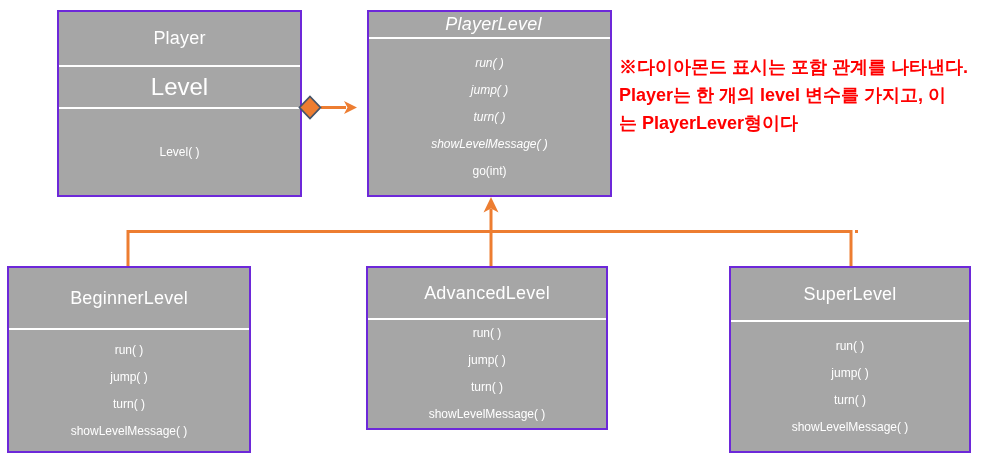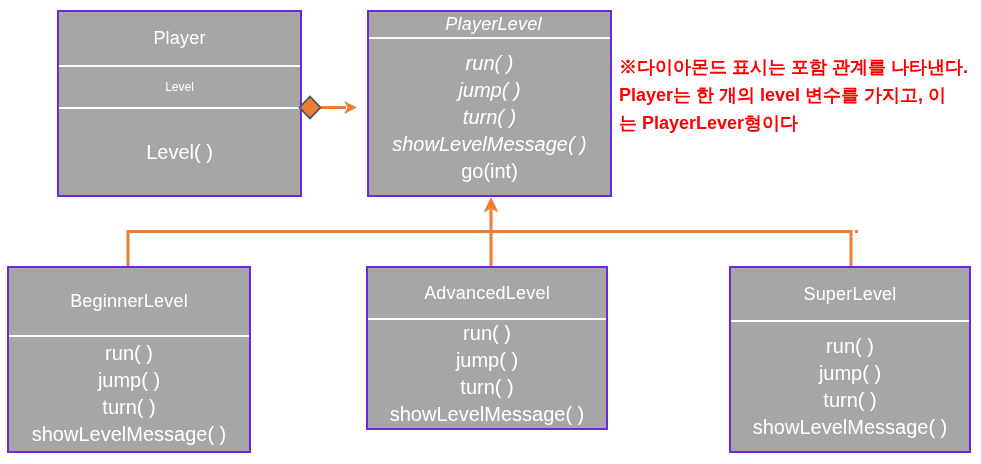--- a/index.html
+++ b/index.html
@@ -51,7 +51,7 @@
   }
   .method-line {
     line-height: 27px;
-    font-size: 20px;
+    font-size: 12px;
     white-space: nowrap;
   }
   .italic { font-style: italic; }

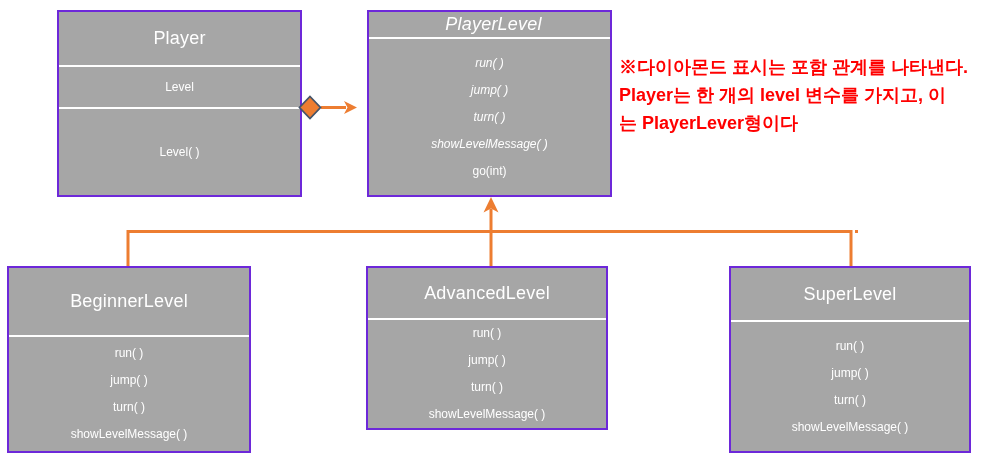--- a/index.html
+++ b/index.html
@@ -40,7 +40,7 @@
     display: flex;
     align-items: center;
     justify-content: center;
-    font-size: 12px;
+    font-size: 24px;
   }
   .sec-methods {
     flex: 1;

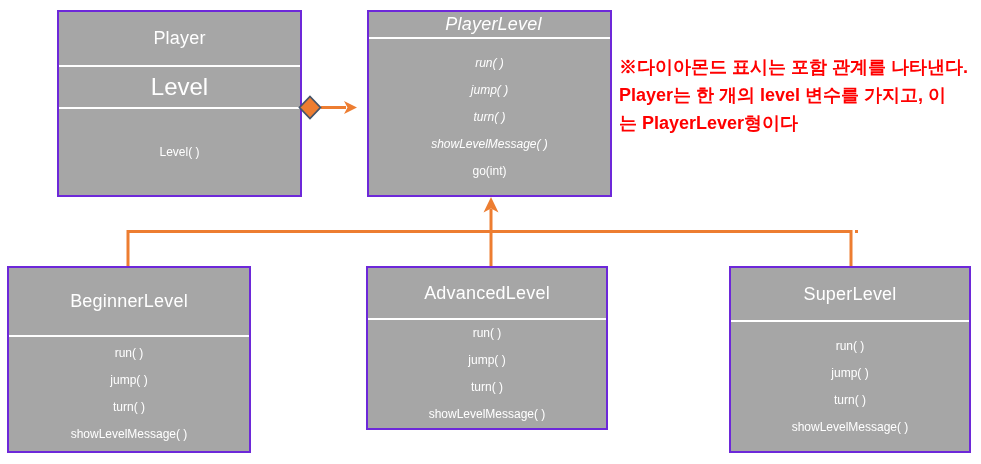--- a/index.html
+++ b/index.html
@@ -98,7 +98,7 @@
   </div>
 
   <div class="class-box" style="left:7px; top:266px; width:244px; height:187px;">
-    <div class="sec-title" style="height:67px;">BeginnerLevel</div>
+    <div class="sec-title" style="height:60px;">BeginnerLevel</div>
     <div class="sec sec-methods">
       <div class="method-line">run( )</div>
       <div class="method-line">jump( )</div>

